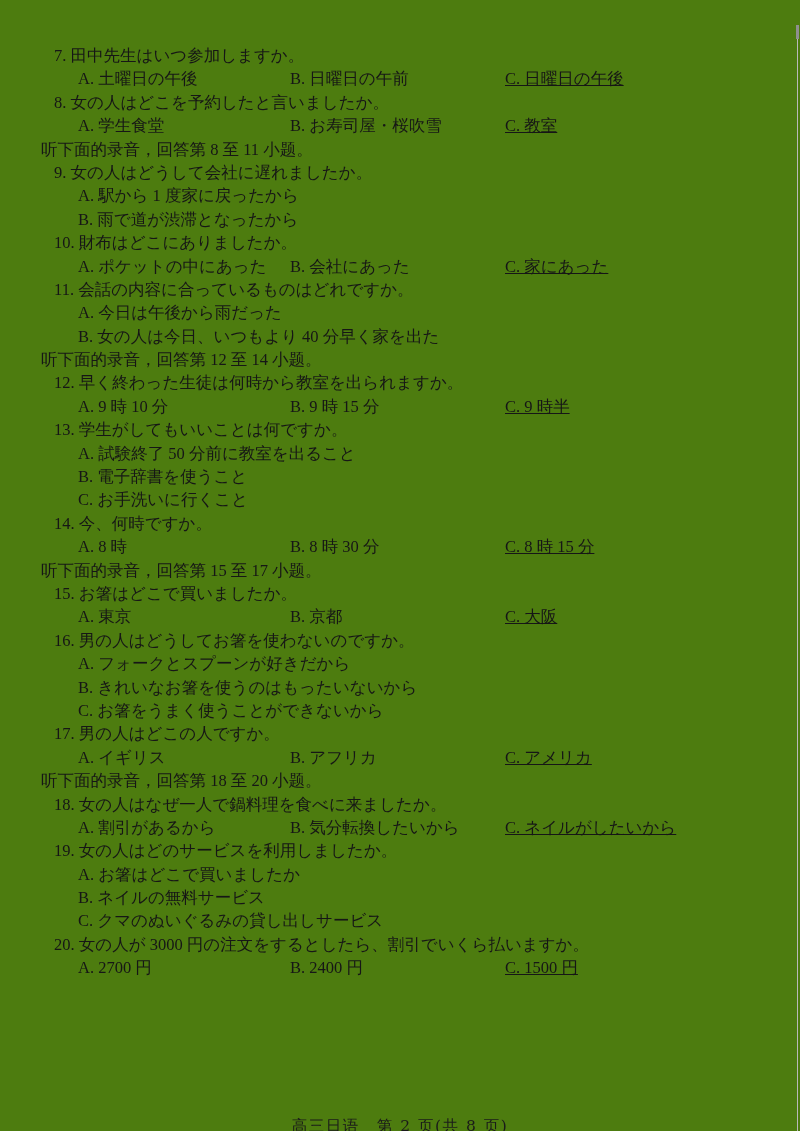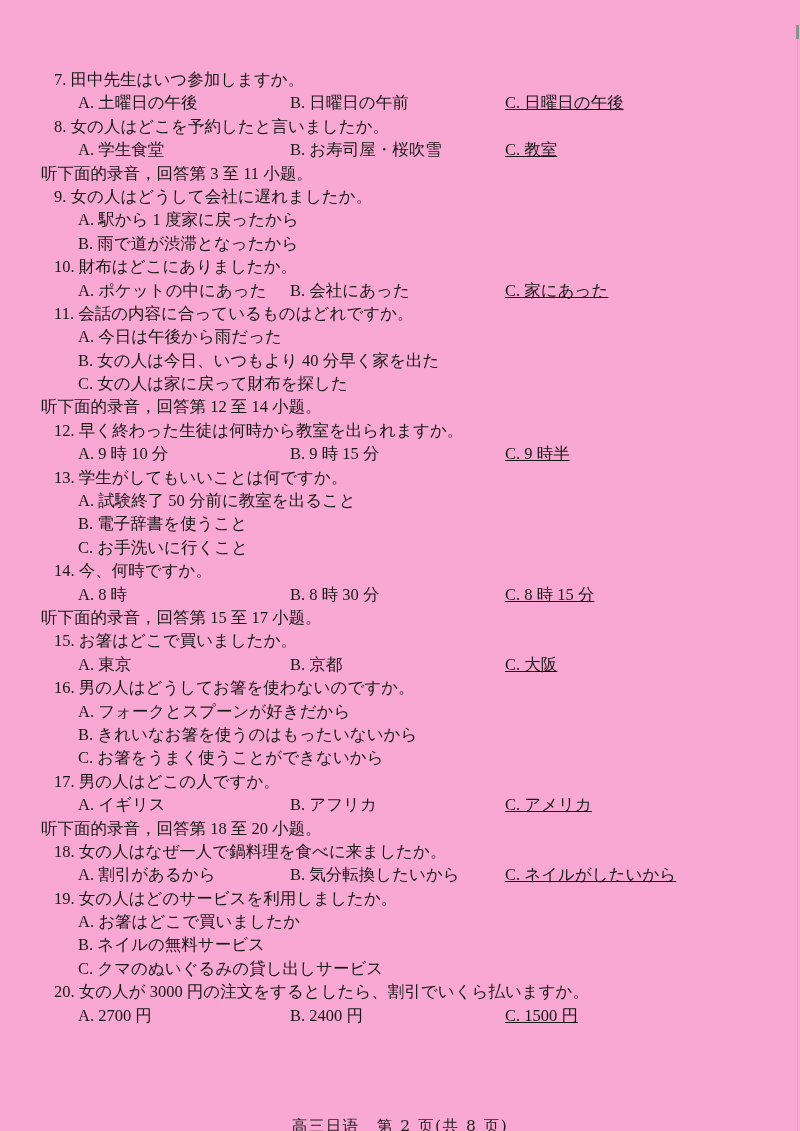--- a/index.html
+++ b/index.html
@@ -12,9 +12,9 @@
     width: 800px;
     height: 1131px;
     margin: 0;
-    background: #f9a8d4;
+    background: #4d7c0f;
     box-sizing: border-box;
-    padding: 68px 28px 0 40px;
+    padding: 44px 28px 0 40px;
     overflow: hidden;
     font-family: "Liberation Serif", "DejaVu Serif", serif;
     color: #161616;

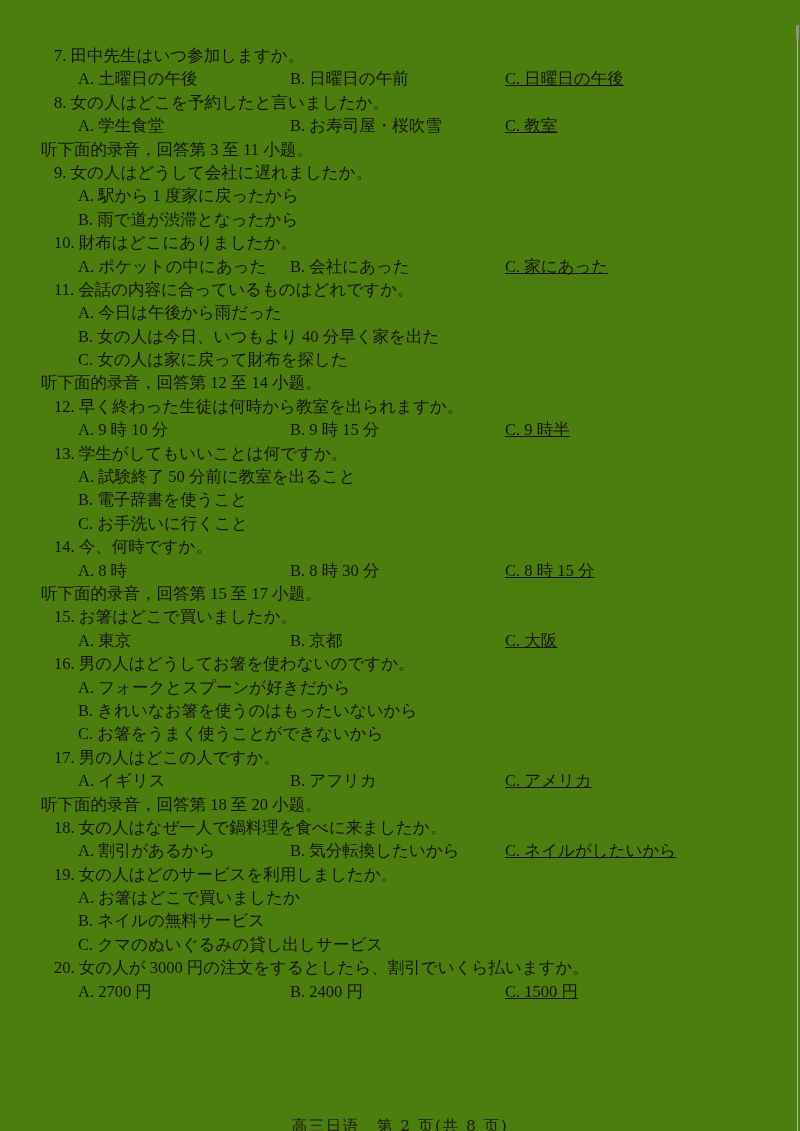--- a/index.html
+++ b/index.html
@@ -82,7 +82,7 @@
     <span class="optC">C. 教室</span>
   </div>
 
-  <div class="line section">听下面的录音，回答第 3 至 11 小题。</div>
+  <div class="line section">听下面的录音，回答第 8 至 11 小题。</div>
 
   <div class="line q">9. 女の人はどうして会社に遅れましたか。</div>
   <div class="line optline">A. 駅から 1 度家に戻ったから</div>

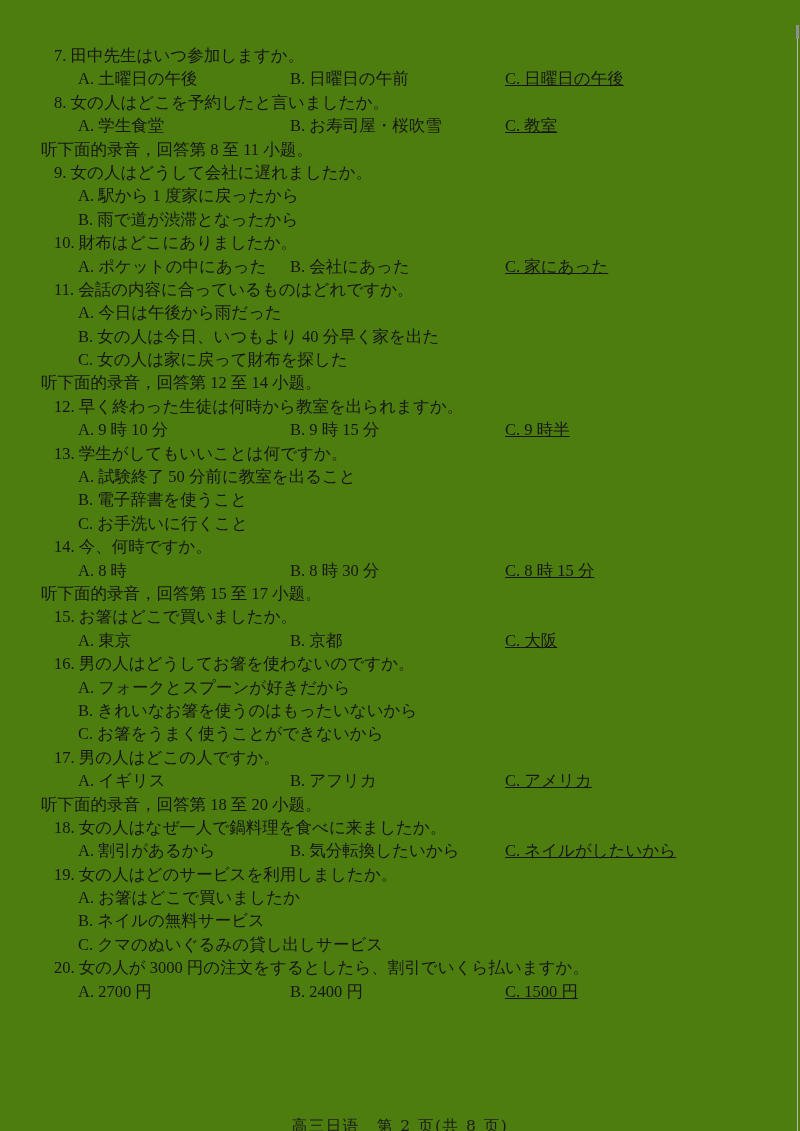--- a/index.html
+++ b/index.html
@@ -98,7 +98,6 @@
   <div class="line q">11. 会話の内容に合っているものはどれですか。</div>
   <div class="line optline">A. 今日は午後から雨だった</div>
   <div class="line optline">B. 女の人は今日、いつもより 40 分早く家を出た</div>
-  <div class="line optline">C. 女の人は家に戻って財布を探した</div>
 
   <div class="line section">听下面的录音，回答第 12 至 14 小题。</div>
 

